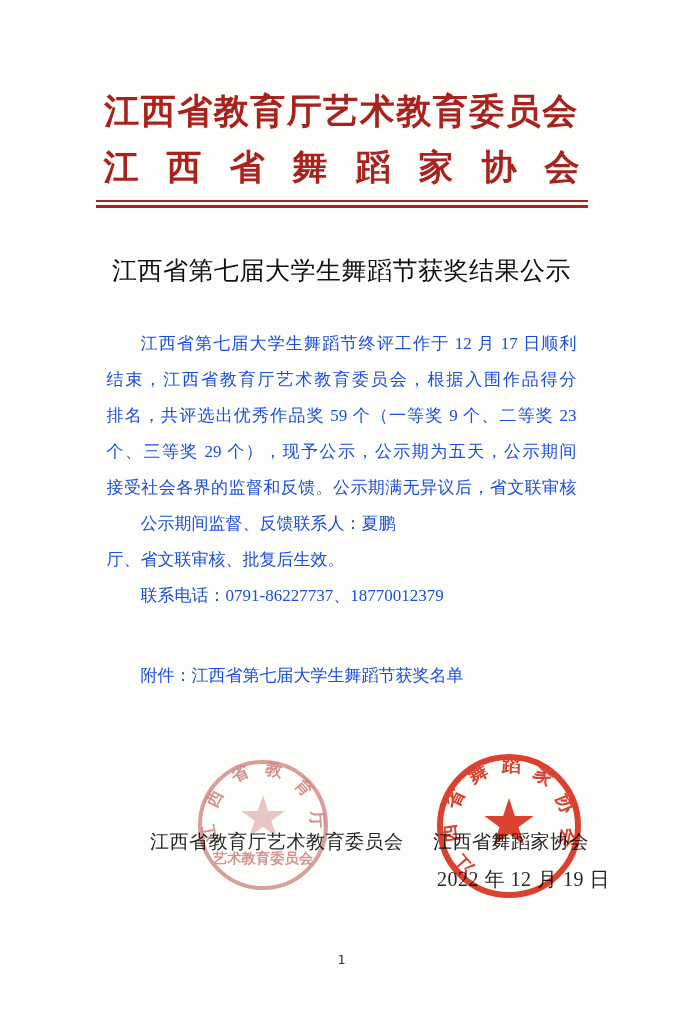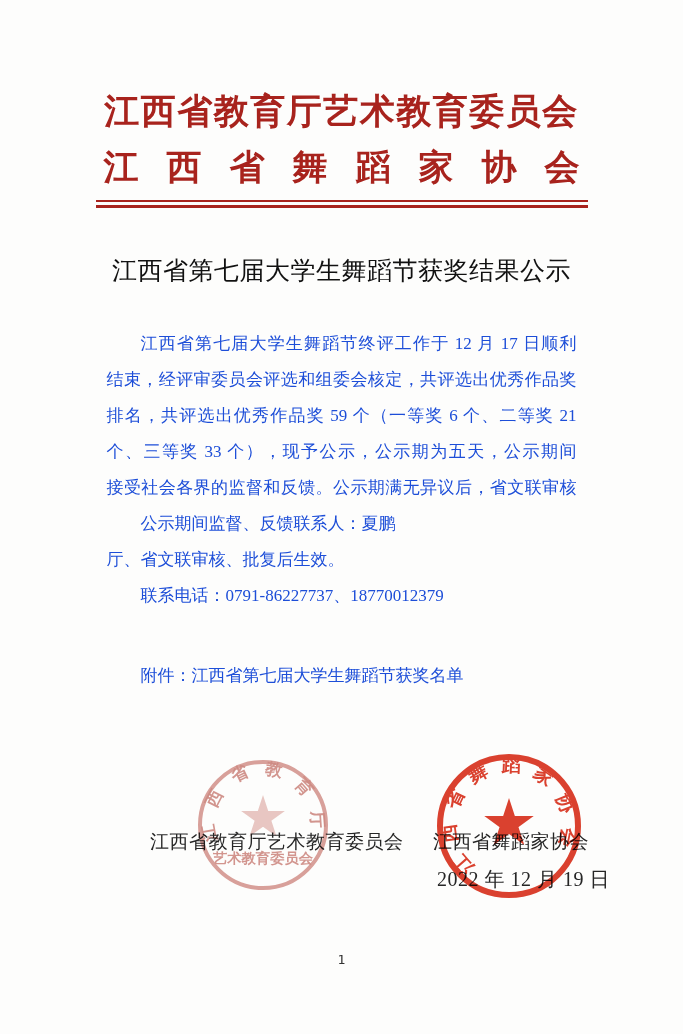--- a/index.html
+++ b/index.html
@@ -74,7 +74,7 @@
 
   <div class="body-block">
     <div class="bline just indent">江西省第七届大学生舞蹈节终评工作于 12 月 17 日顺利</div>
-    <div class="bline just">结束，经评审委员会评选和组委会核定，共评选出优秀作品奖</div>
+    <div class="bline just">结束，江西省教育厅艺术教育委员会，根据入围作品得分</div>
     <div class="bline just">排名，共评选出优秀作品奖 59 个（一等奖 6 个、二等奖 21</div>
     <div class="bline just">个、三等奖 33 个），现予公示，公示期为五天，公示期间</div>
     <div class="bline just">接受社会各界的监督和反馈。公示期满无异议后，省文联审核</div>

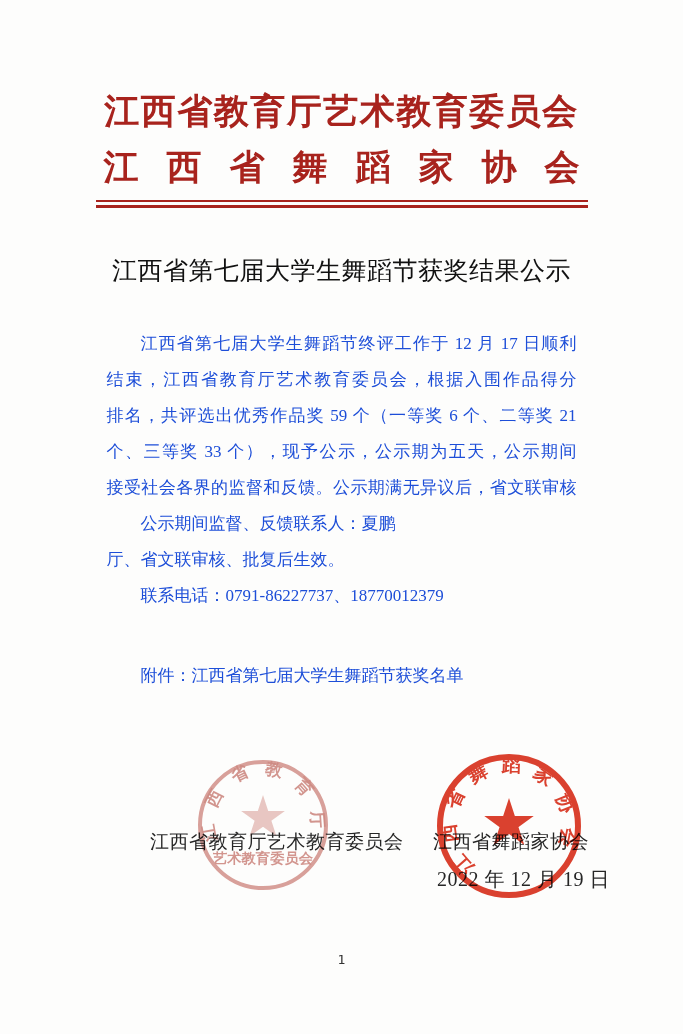--- a/index.html
+++ b/index.html
@@ -75,7 +75,7 @@
   <div class="body-block">
     <div class="bline just indent">江西省第七届大学生舞蹈节终评工作于 12 月 17 日顺利</div>
     <div class="bline just">结束，江西省教育厅艺术教育委员会，根据入围作品得分</div>
-    <div class="bline just">排名，共评选出优秀作品奖 59 个（一等奖 6 个、二等奖 21</div>
+    <div class="bline just">排名，共评选出优秀作品奖 59 个（一等奖 9 个、二等奖 23</div>
     <div class="bline just">个、三等奖 33 个），现予公示，公示期为五天，公示期间</div>
     <div class="bline just">接受社会各界的监督和反馈。公示期满无异议后，省文联审核</div>
     <div class="bline indent">公示期间监督、反馈联系人：夏鹏</div>

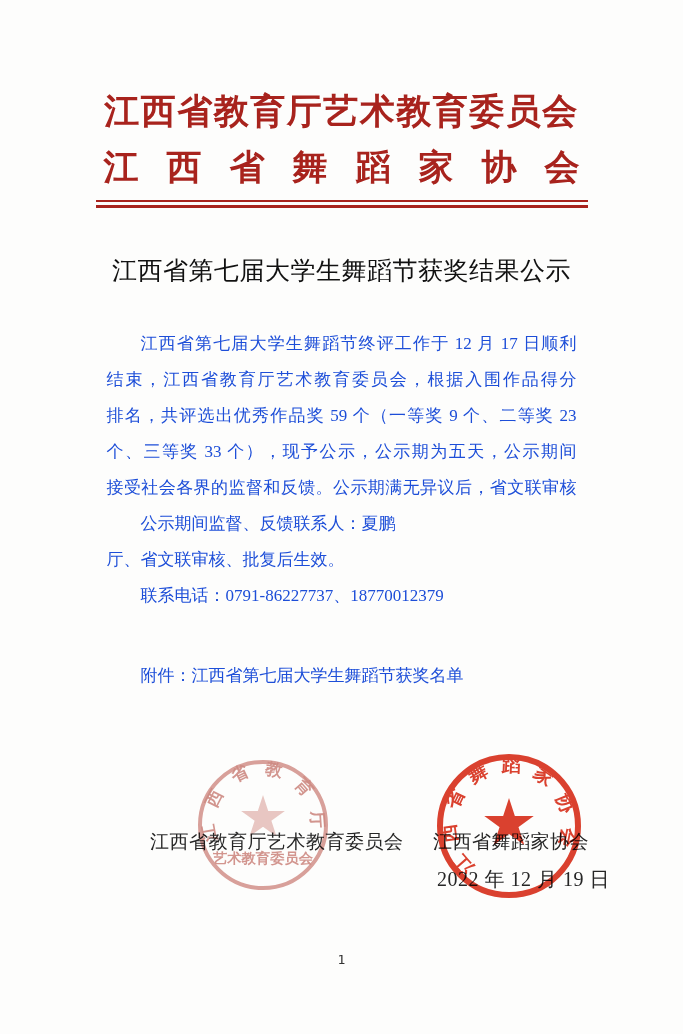--- a/index.html
+++ b/index.html
@@ -76,7 +76,7 @@
     <div class="bline just indent">江西省第七届大学生舞蹈节终评工作于 12 月 17 日顺利</div>
     <div class="bline just">结束，江西省教育厅艺术教育委员会，根据入围作品得分</div>
     <div class="bline just">排名，共评选出优秀作品奖 59 个（一等奖 9 个、二等奖 23</div>
-    <div class="bline just">个、三等奖 33 个），现予公示，公示期为五天，公示期间</div>
+    <div class="bline just">个、三等奖 29 个），现予公示，公示期为五天，公示期间</div>
     <div class="bline just">接受社会各界的监督和反馈。公示期满无异议后，省文联审核</div>
     <div class="bline indent">公示期间监督、反馈联系人：夏鹏</div>
     <div class="bline">厅、省文联审核、批复后生效。</div>

